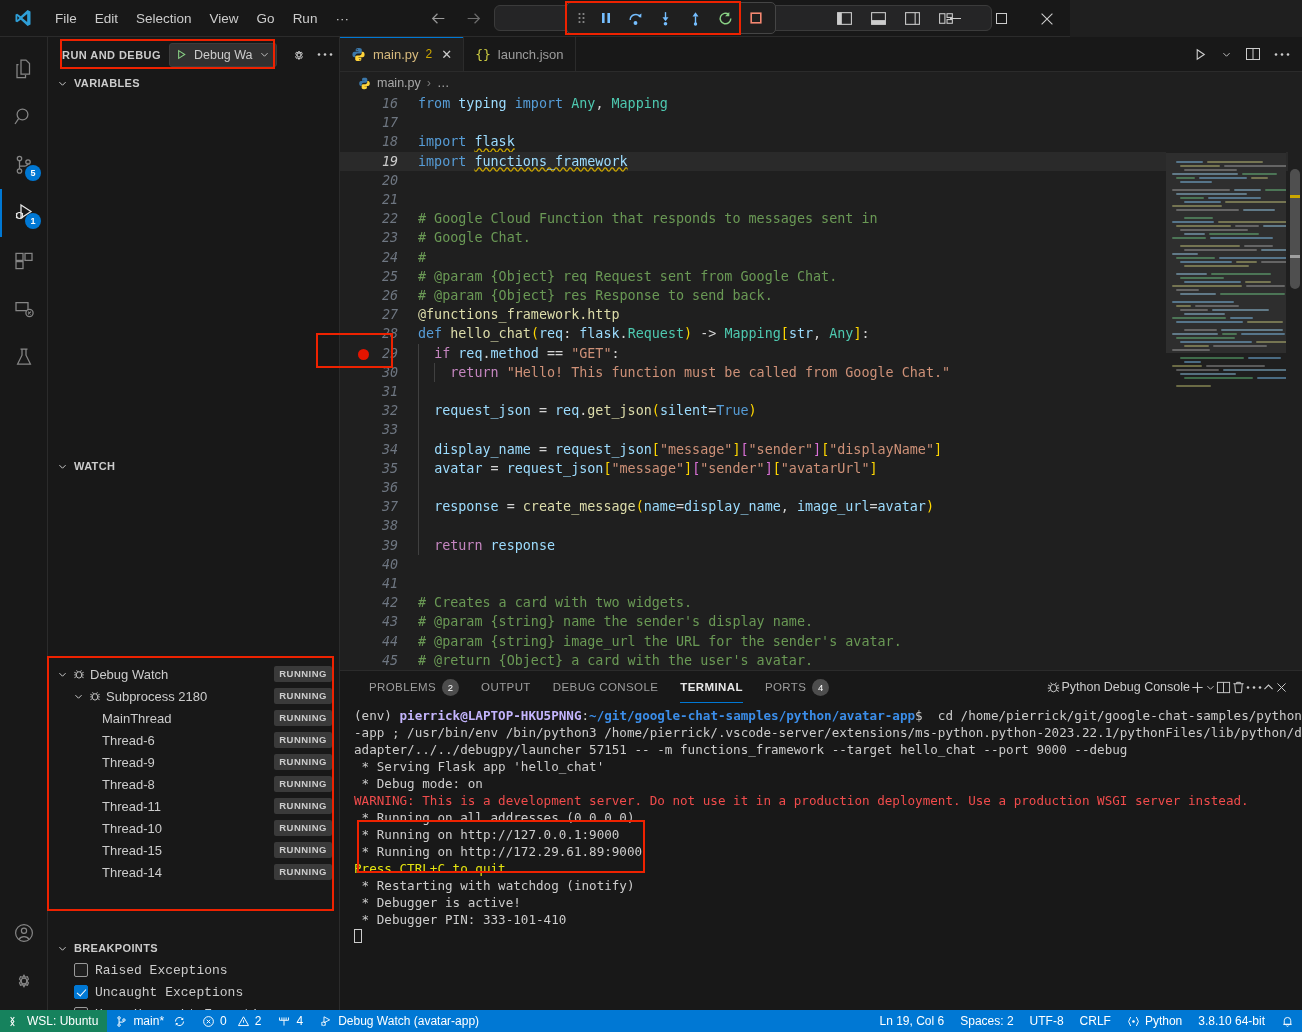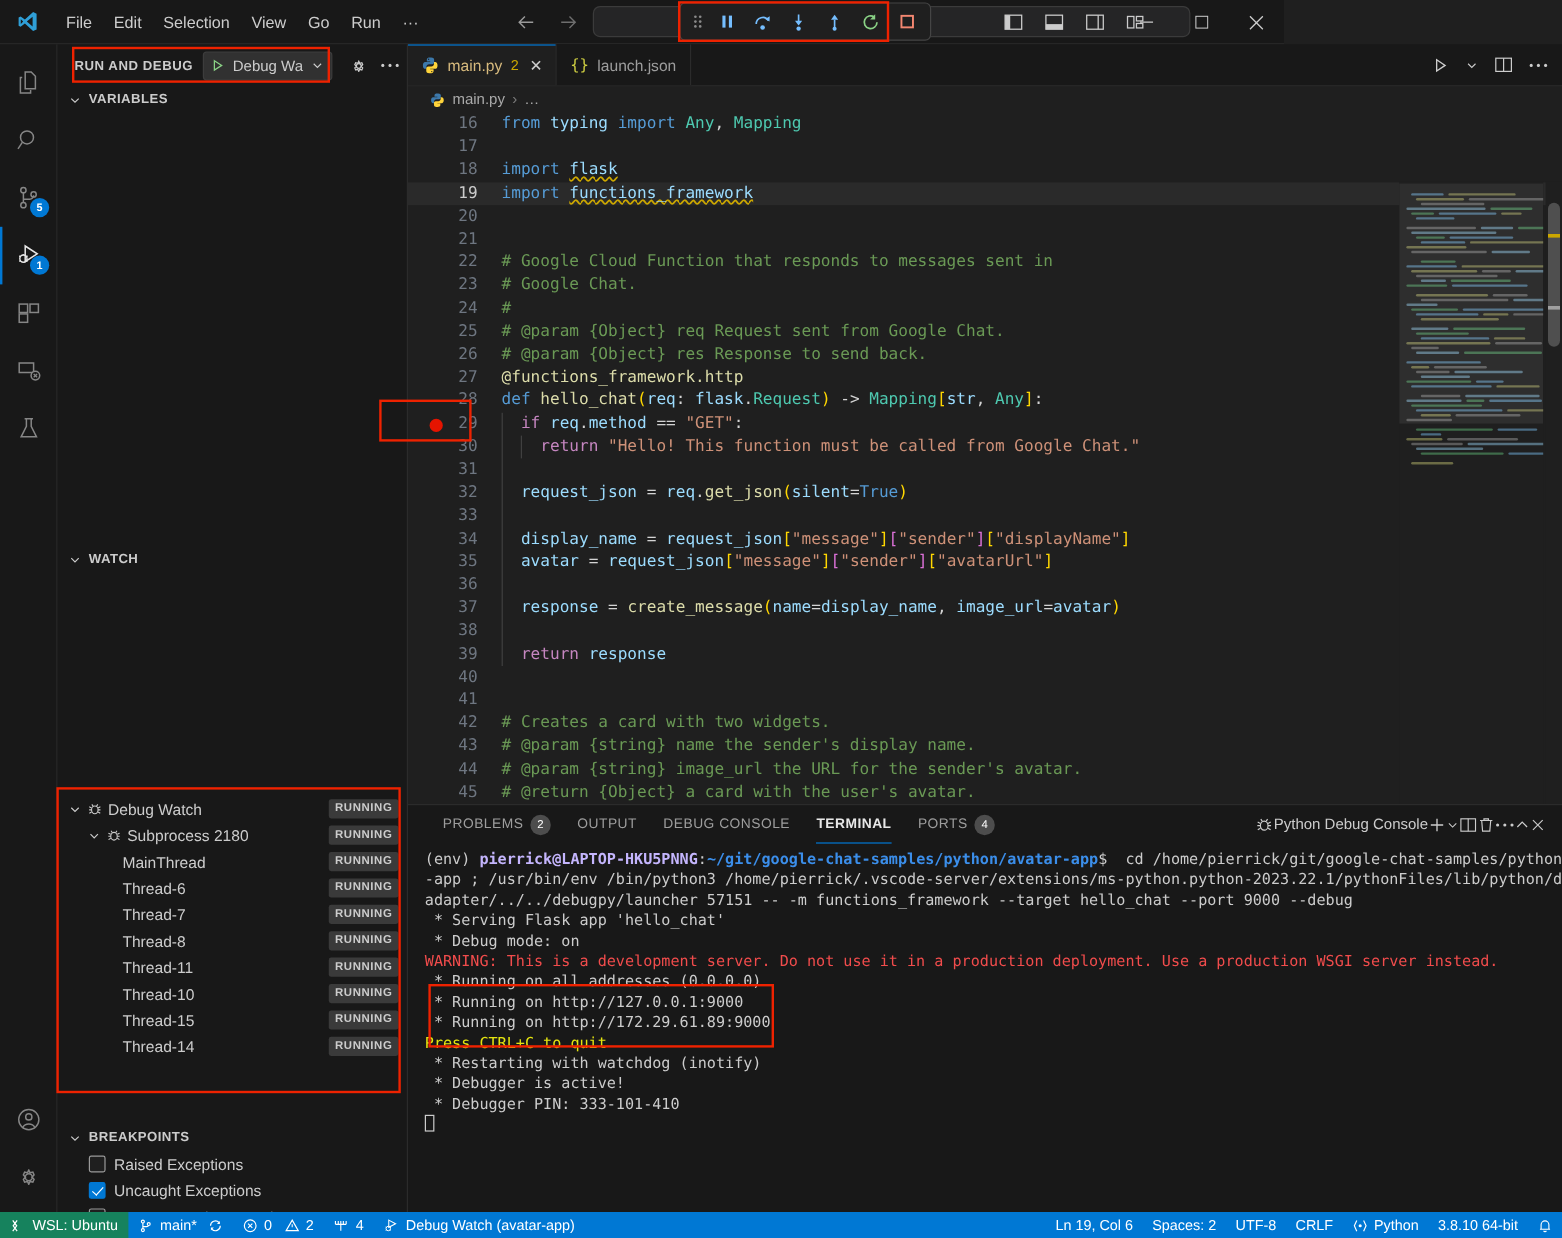--- a/index.html
+++ b/index.html
@@ -96,7 +96,7 @@
   .codearea{ position:absolute; left:0; top:57px; right:0; bottom:0; overflow:hidden; }
   .code{ font-family:"DejaVu Sans Mono","Liberation Mono",monospace; font-size:13.4px;
     line-height:19.2px; white-space:pre; }
-  .ln{ position:absolute; left:0; width:58px; text-align:right; color:#6e7681; }
+  .ln{ position:absolute; left:0; width:58px; text-align:right; color:#6e7681;font-style:italic; }
   .ln.cur{ color:#cccccc; }
   .cl-text{ position:absolute; left:78px; }
   .row{ position:relative; height:19.2px; }

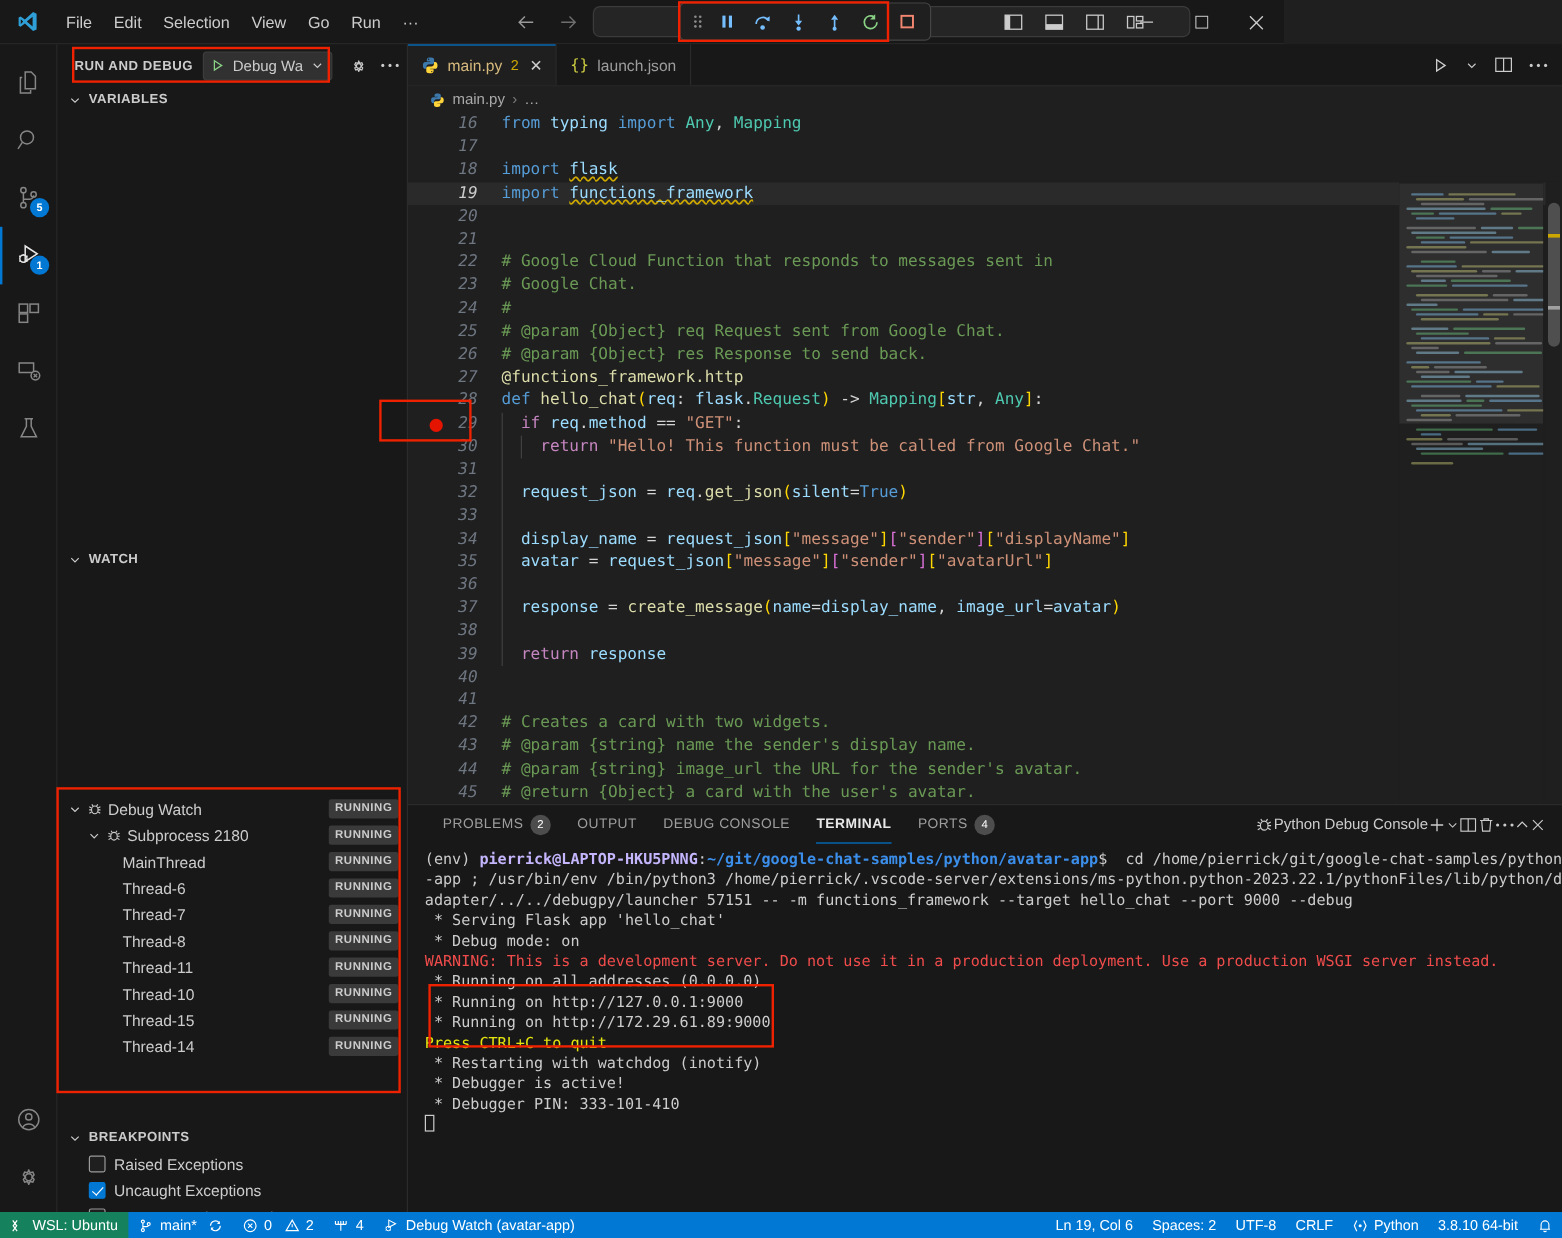--- a/index.html
+++ b/index.html
@@ -468,7 +468,7 @@
           <div class="stack-row">
             <span style="display:inline-block;width:38px"></span>
             <span style="display:inline-block;width:16px"></span>
-            <span class="lbl">Thread-7</span>
+            <span class="lbl">Thread-9</span>
             <span class="run-badge">RUNNING</span>
           </div>
           <div class="stack-row">

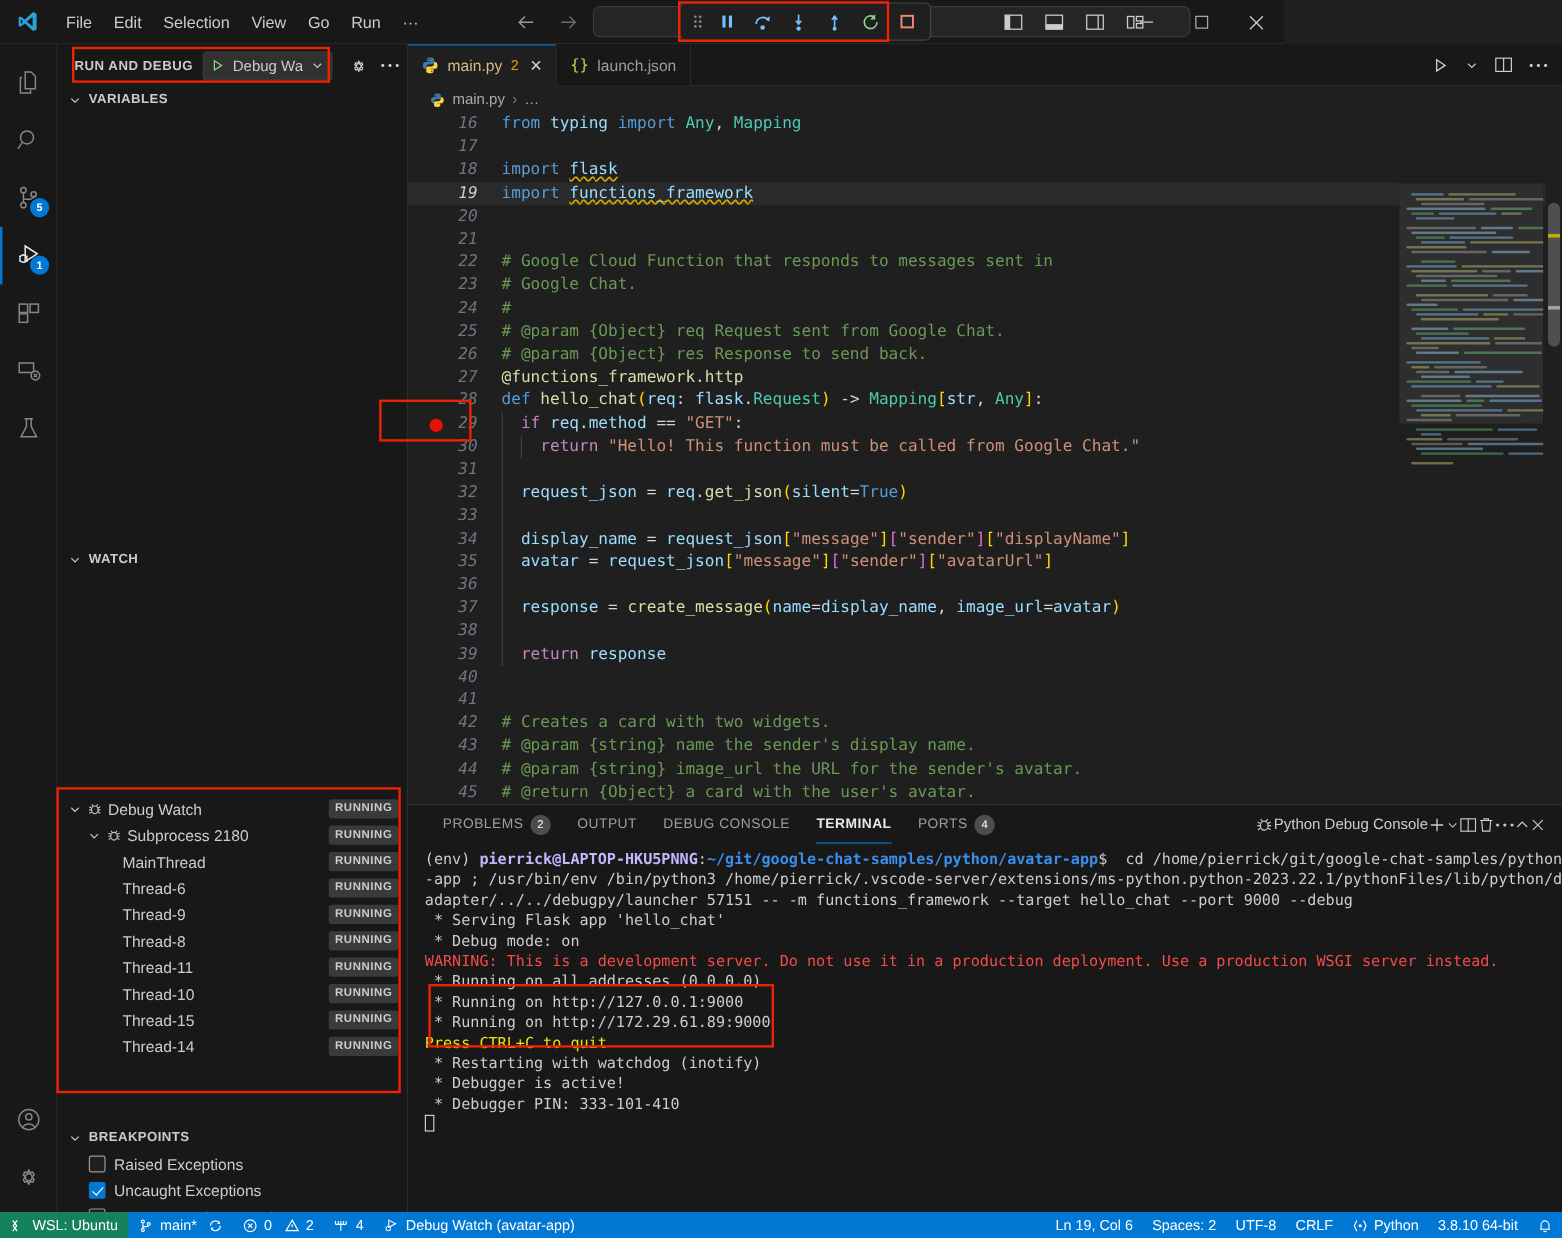--- a/index.html
+++ b/index.html
@@ -66,7 +66,7 @@
     font-weight:700; letter-spacing:.5px; border-radius:2px; padding:2px 5px 3px; }
 
   .bp-row{ height:22px; display:flex; align-items:center; gap:7px; font-size:13px;
-    color:#cccccc; padding-left:26px; }
+    color:#cccccc; padding-left:26px;font-family:Liberation Mono, monospace; }
   .cb{ width:14px; height:14px; border:1px solid #9a9a9a; border-radius:2px;
     background:#1f1f1f; display:inline-block; flex:none; }
   .cb.on{ background:#0078d4; border-color:#0078d4; position:relative; }

